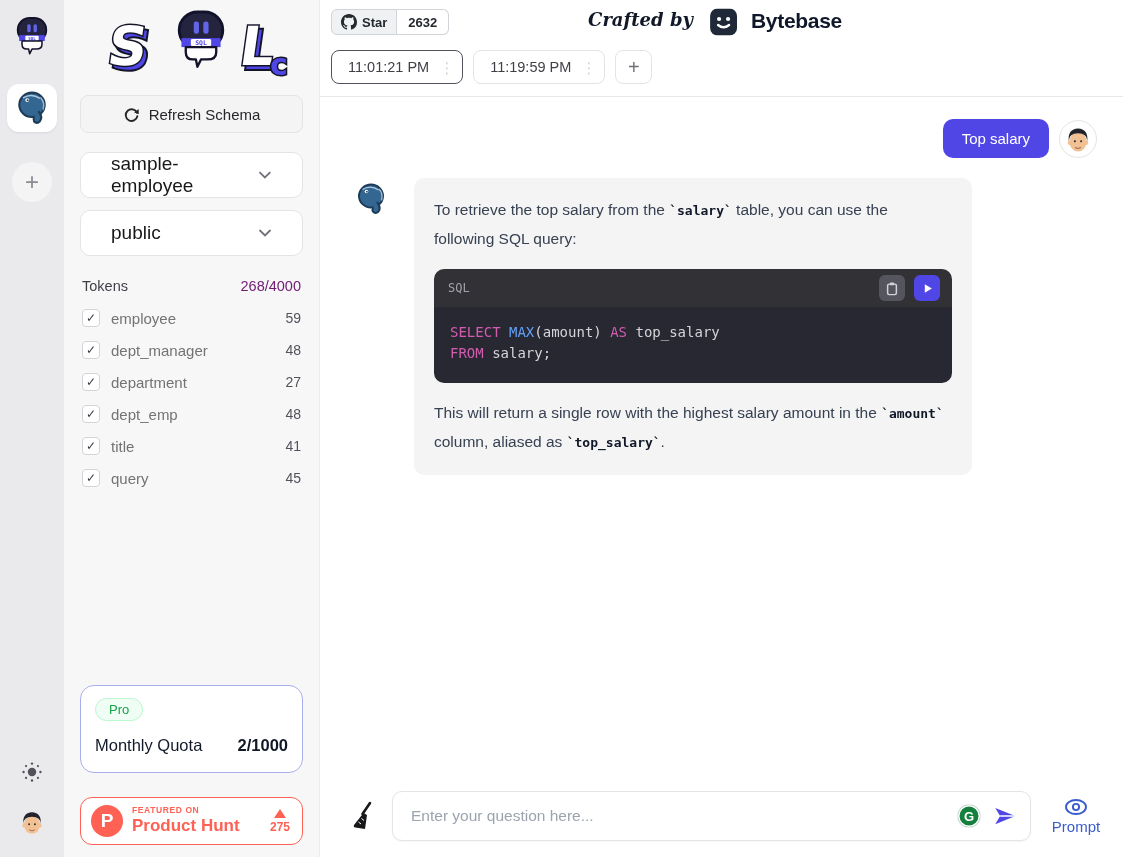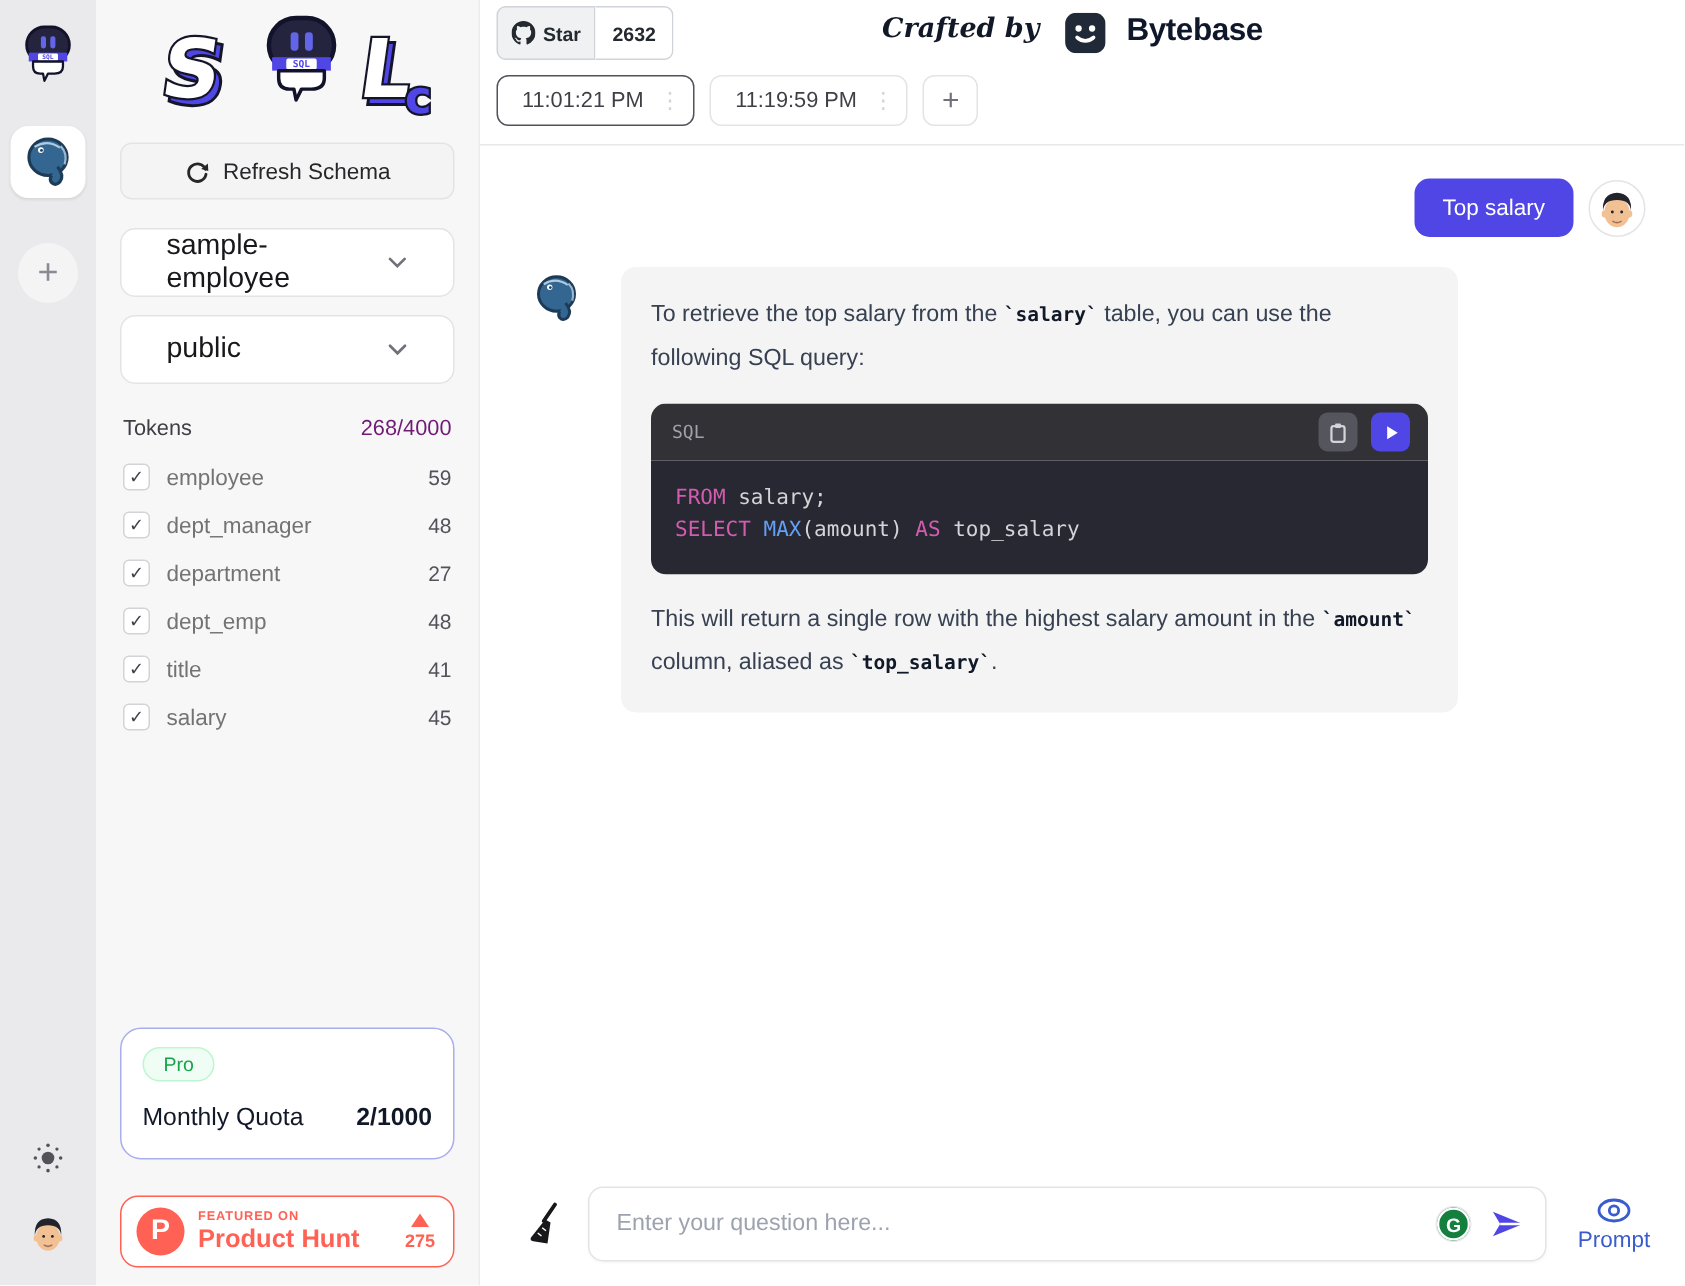--- a/index.html
+++ b/index.html
@@ -105,7 +105,7 @@
   .main { flex:1; min-width:0; display:flex; flex-direction:column; background:#fff; }
   .main-header { padding:8px 24px 12px 11px; border-bottom:1px solid #e8e8eb; }
   .header-row1 { position:relative; height:28px; display:flex; align-items:center; }
-  .gh-widget { display:flex; height:36px; cursor:pointer; }
+  .gh-widget { display:flex; height:26px; cursor:pointer; }
   .gh-left {
     display:flex; align-items:center; gap:5px; padding:0 9px;
     background:#eff1f3; border:1px solid #d0d3d8; border-radius:6px 0 0 6px;

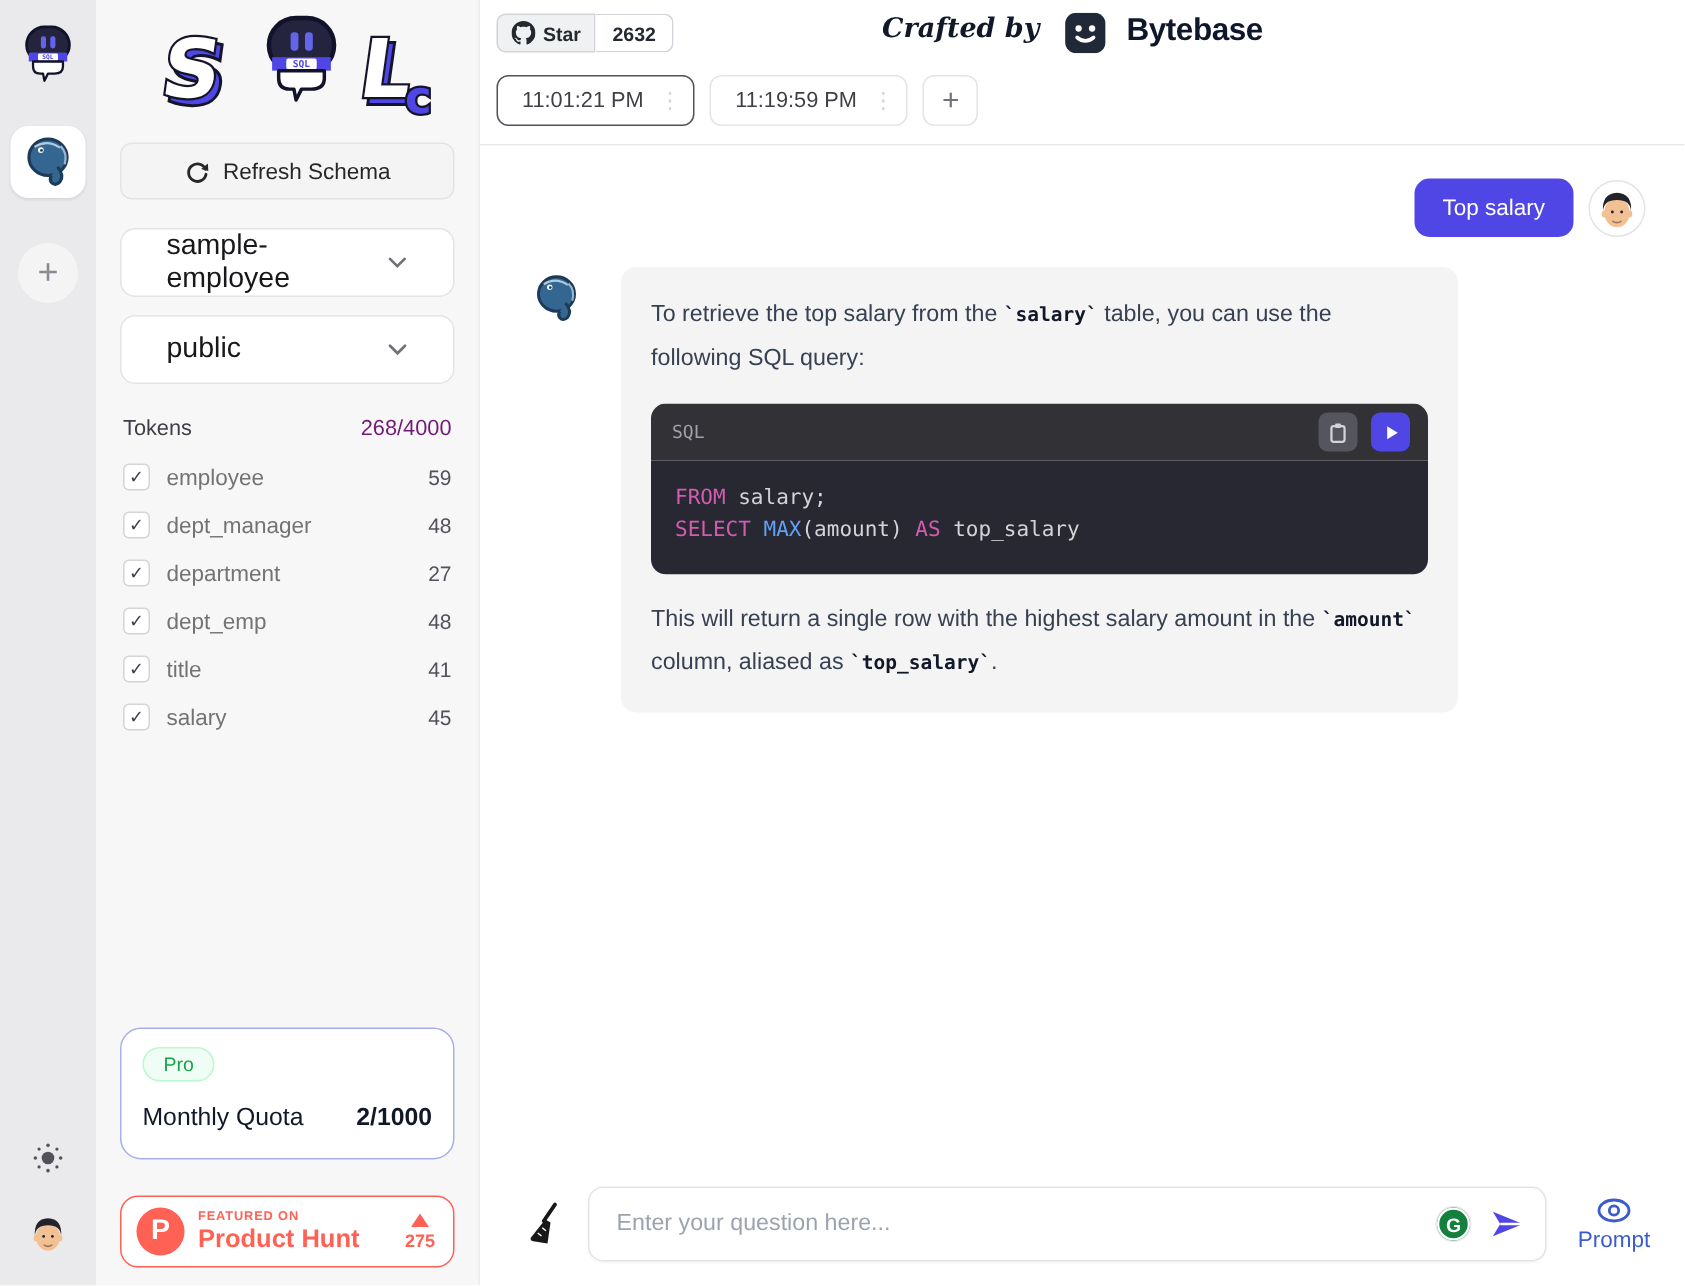--- a/index.html
+++ b/index.html
@@ -451,8 +451,8 @@
               </div>
             </div>
             <div class="code-body">
+              <div class="code-line"><span class="tok-kw">SELECT</span><span> </span><span class="tok-fn">MAX</span><span>(amount)</span><span> </span><span class="tok-kw">AS</span><span> top_salary</span></div>
               <div class="code-line"><span class="tok-kw">FROM</span><span> salary;</span></div>
-              <div class="code-line"><span class="tok-kw">SELECT</span><span> </span><span class="tok-fn">MAX</span><span>(amount)</span><span> </span><span class="tok-kw">AS</span><span> top_salary</span></div>
             </div>
           </div>
 

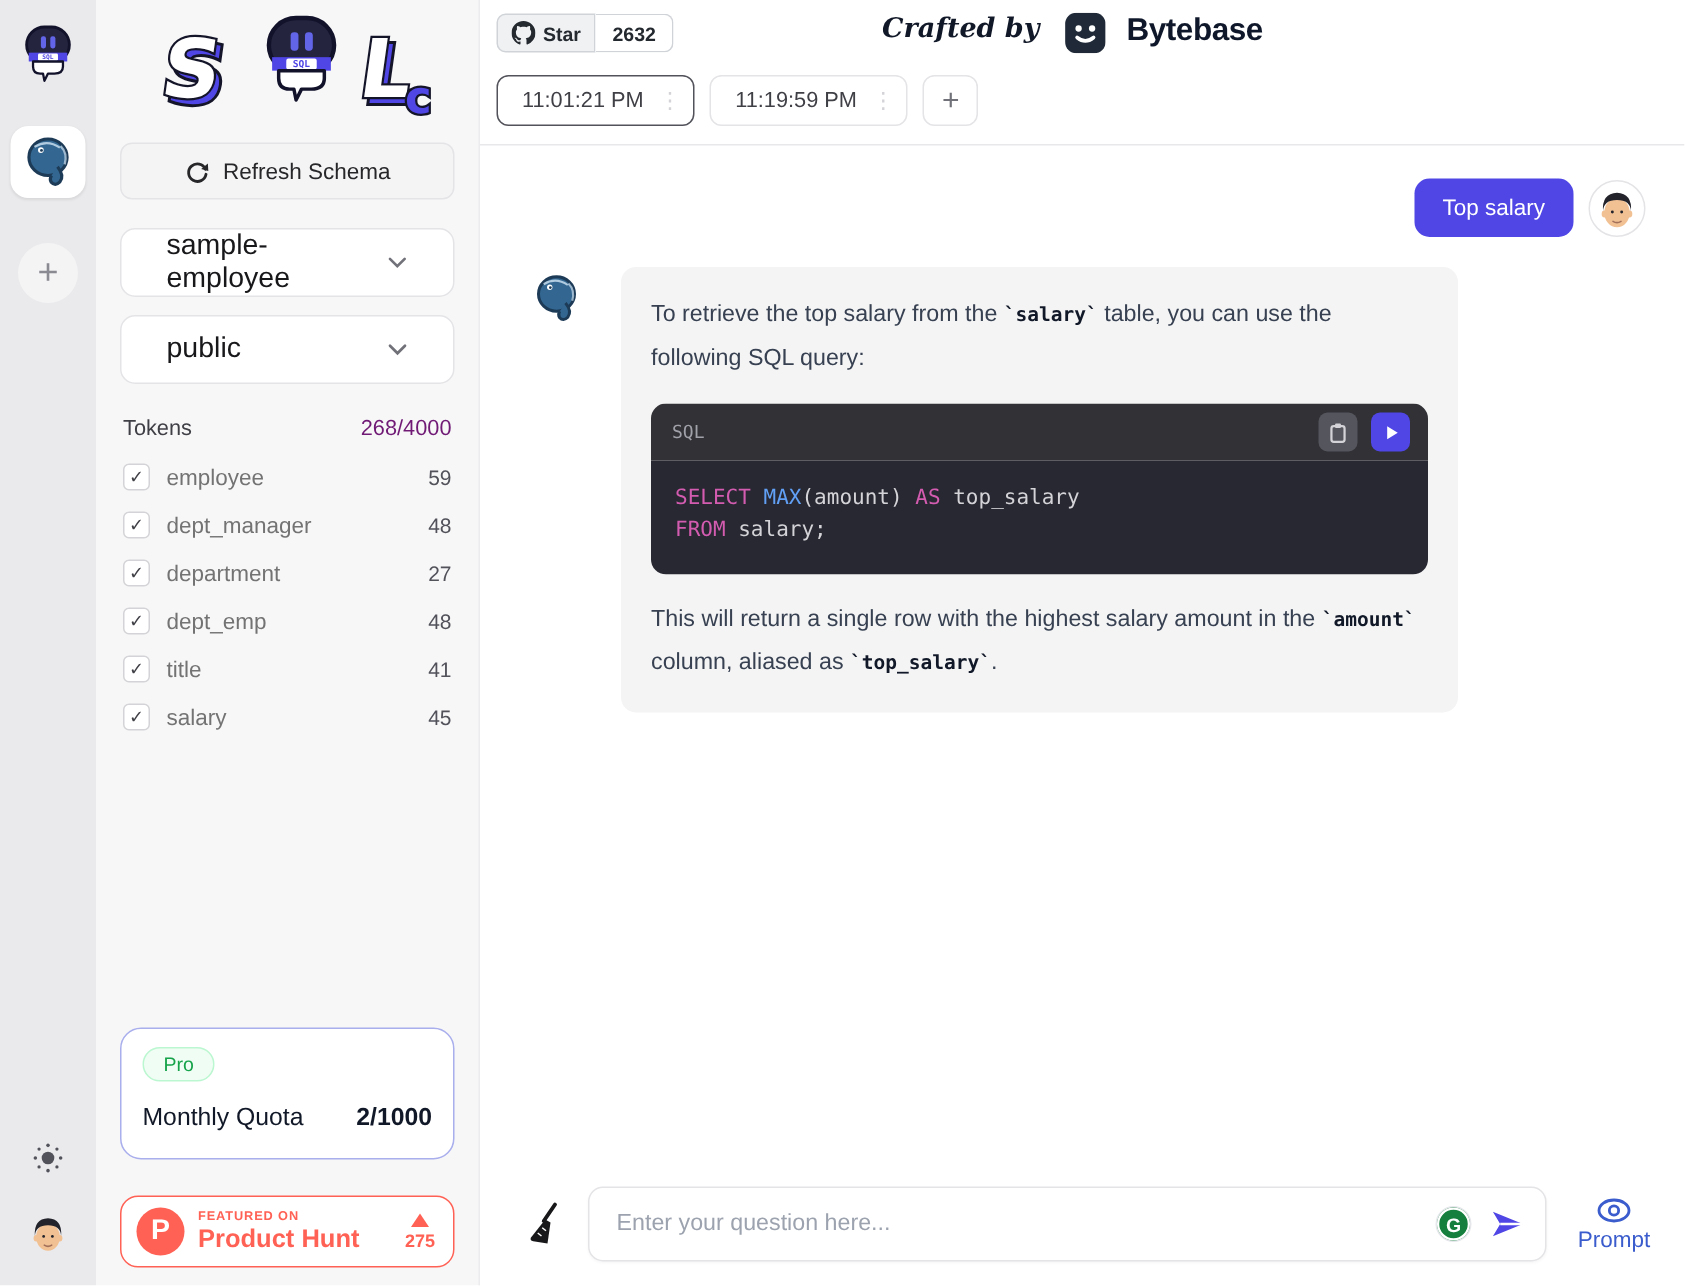--- a/index.html
+++ b/index.html
@@ -349,7 +349,7 @@
       </div>
       <div class="table-row">
         <span class="checkbox">✓</span>
-        <span class="table-name">salary</span>
+        <span class="table-name">query</span>
         <span class="table-count">45</span>
       </div>
     </div>

